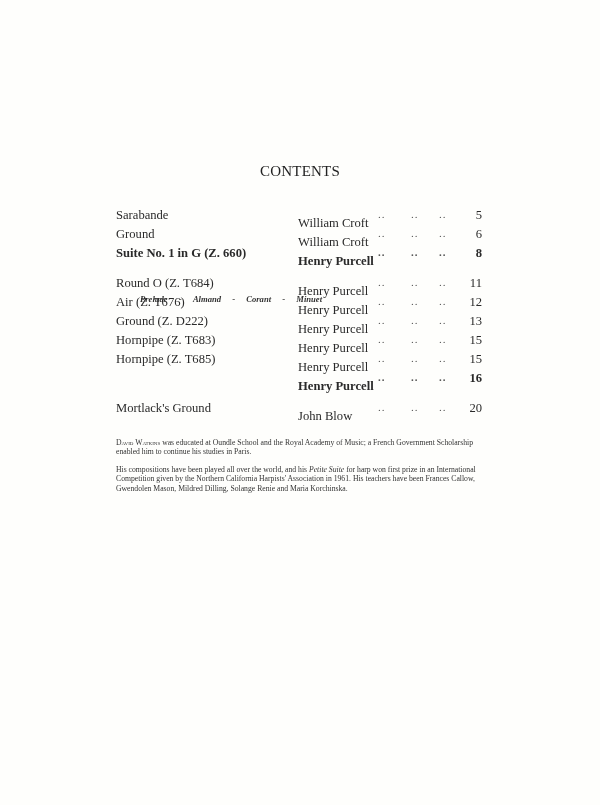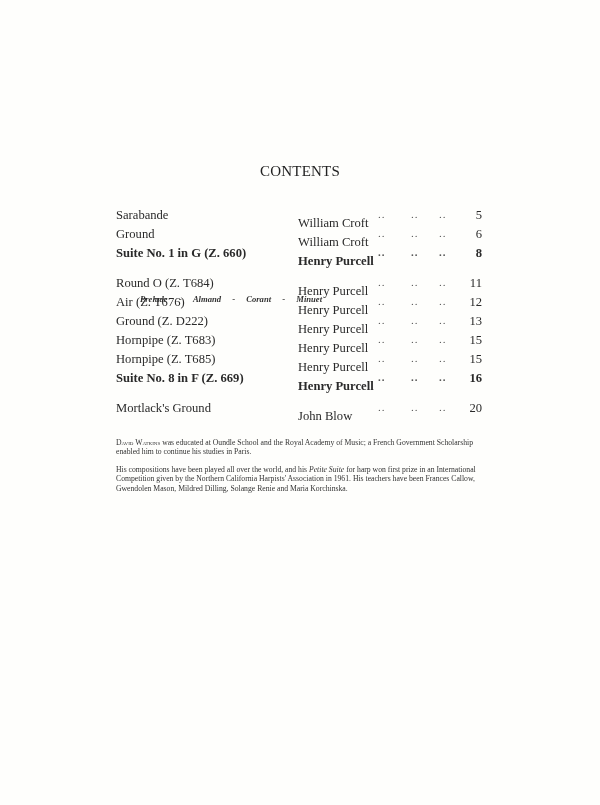--- a/index.html
+++ b/index.html
@@ -198,7 +198,6 @@
     </div>
 
     <div class="toc-entry has-movements">
-      <span class="title">Suite No. 8 in F (Z. 669)</span>
       <span class="composer">Henry Purcell</span>
       <span class="dot d1">..</span>
       <span class="dot d2">..</span>

